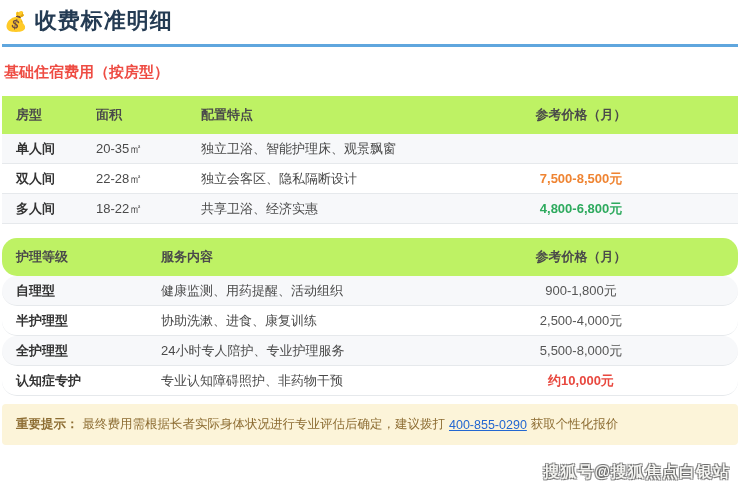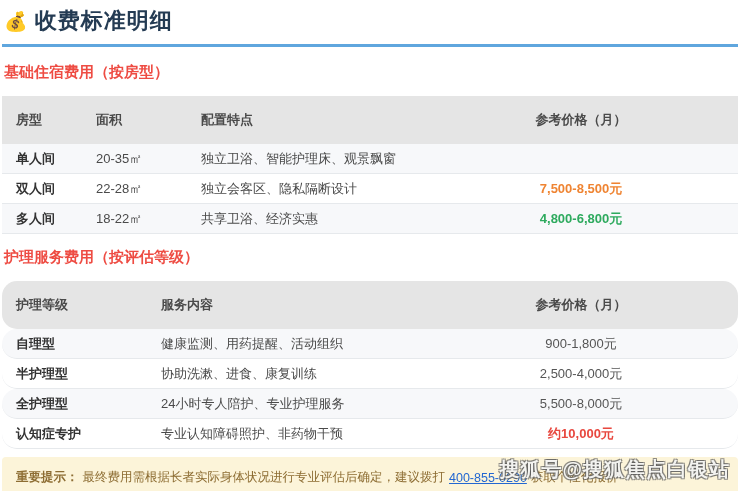--- a/index.html
+++ b/index.html
@@ -37,7 +37,7 @@
   .grid-rooms  { grid-template-columns: 80px 105px 1fr 300px; }
   .grid-care   { grid-template-columns: 145px 1fr 300px; border-radius: 15px; }
   .t-head {
-    background: #e5e5e5; color: #ffffff; height: 48px;
+    background: #bef264; color: #ffffff; height: 38px;
   }
   .t-head .cell { font-size: 13px; font-weight: bold; }
   .t-body .t-row { height: 30px; border-bottom: 1px solid #e6e9ec; background: #fff; }

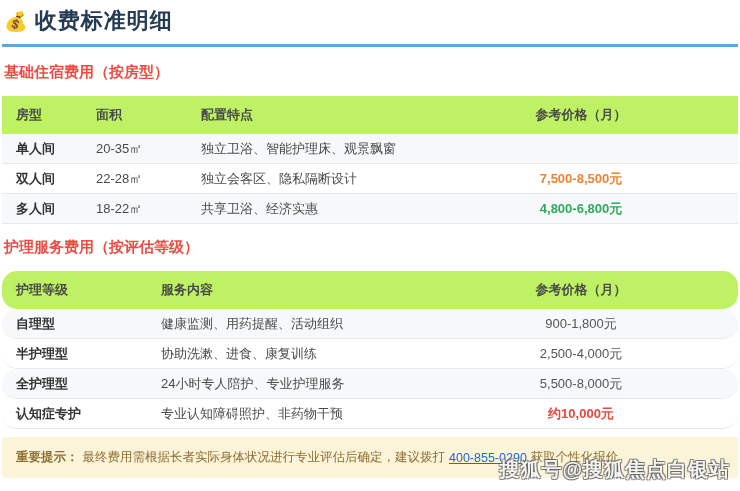--- a/index.html
+++ b/index.html
@@ -118,7 +118,6 @@
       </div>
   </div>
 
-  <div class="section-title second">护理服务费用（按评估等级）</div>
 
   <div class="table">
     <div class="t-head t-row grid-care">

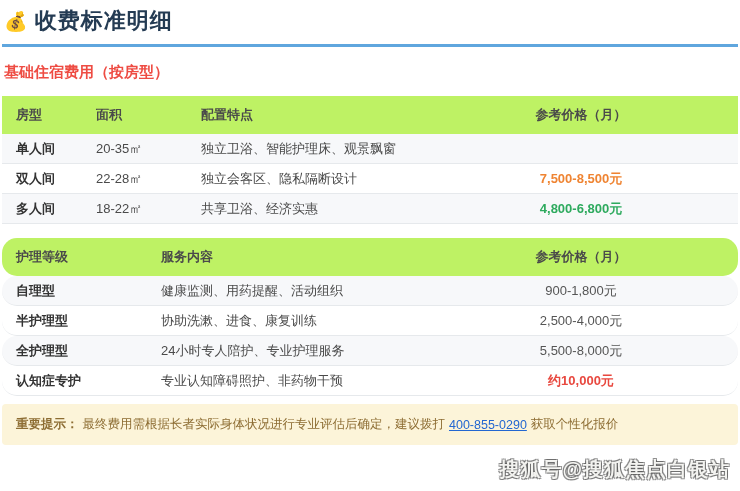--- a/index.html
+++ b/index.html
@@ -67,7 +67,7 @@
   
   .watermark {
     position: absolute; right: 10px; bottom: 8px;
-    font-size: 20px; font-weight: bold; letter-spacing: 1px;
+    font-size: 16px; font-weight: bold; letter-spacing: 1px;
     color: rgba(255,255,252,0.92);
     text-shadow:
       -1px -1px 0 rgba(90,90,90,0.65),

